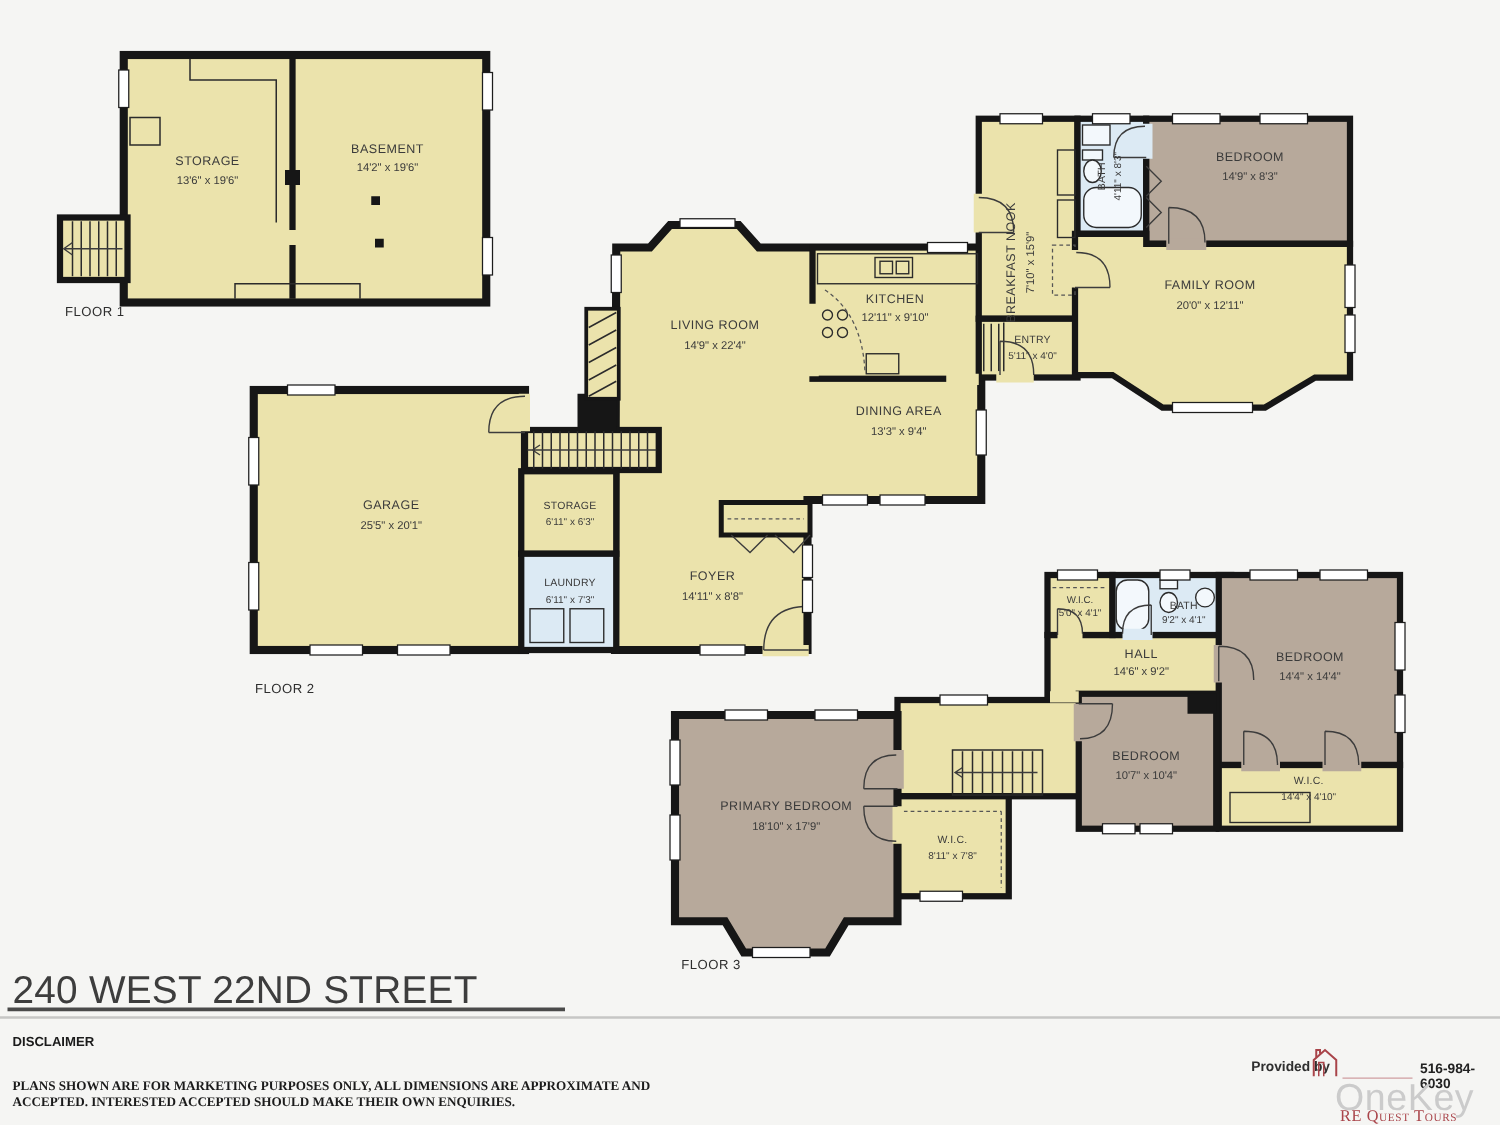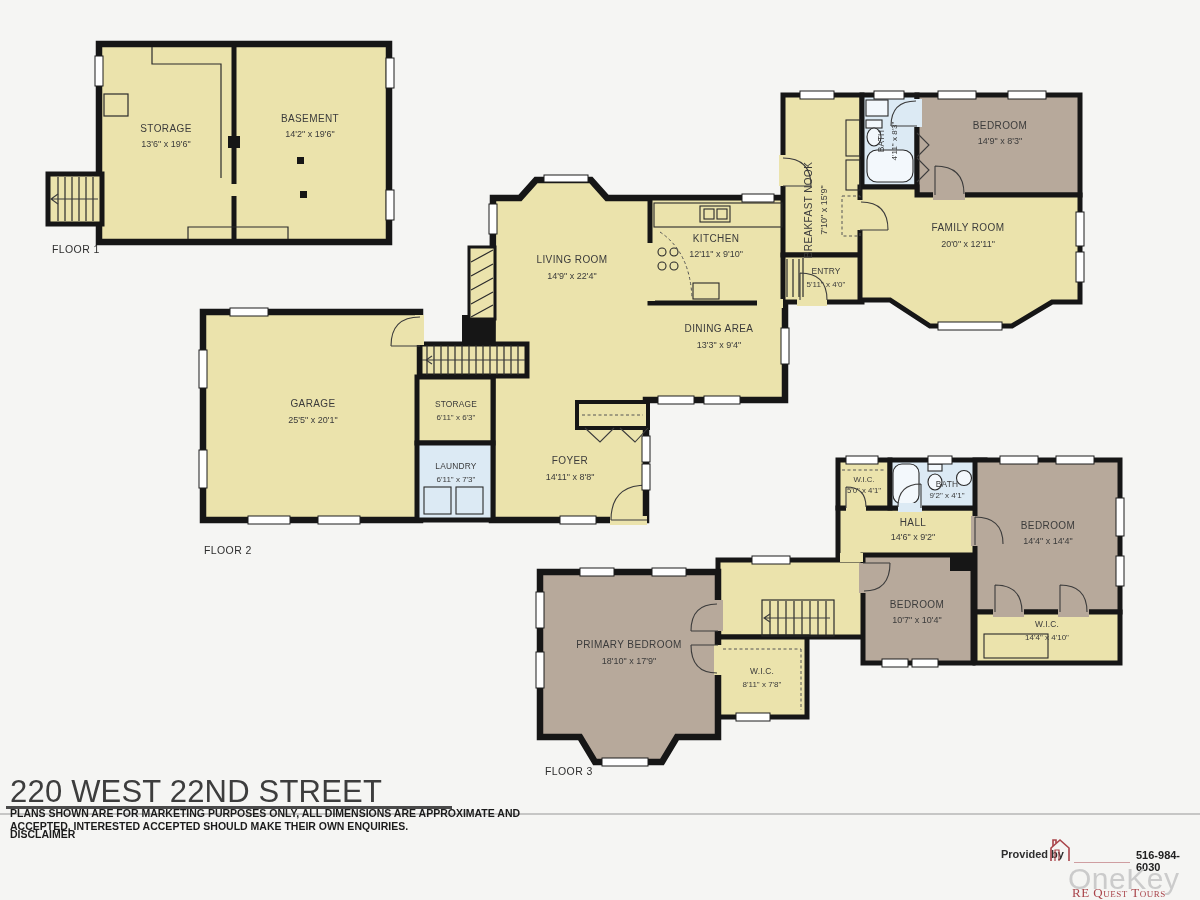--- a/index.html
+++ b/index.html
@@ -290,7 +290,7 @@
   </g>
 </svg>
 
-<div class="title">220 WEST 22ND STREET</div>
+<div class="title">240 WEST 22ND STREET</div>
 <div class="rule-dark"></div>
 <div class="rule-light"></div>
 

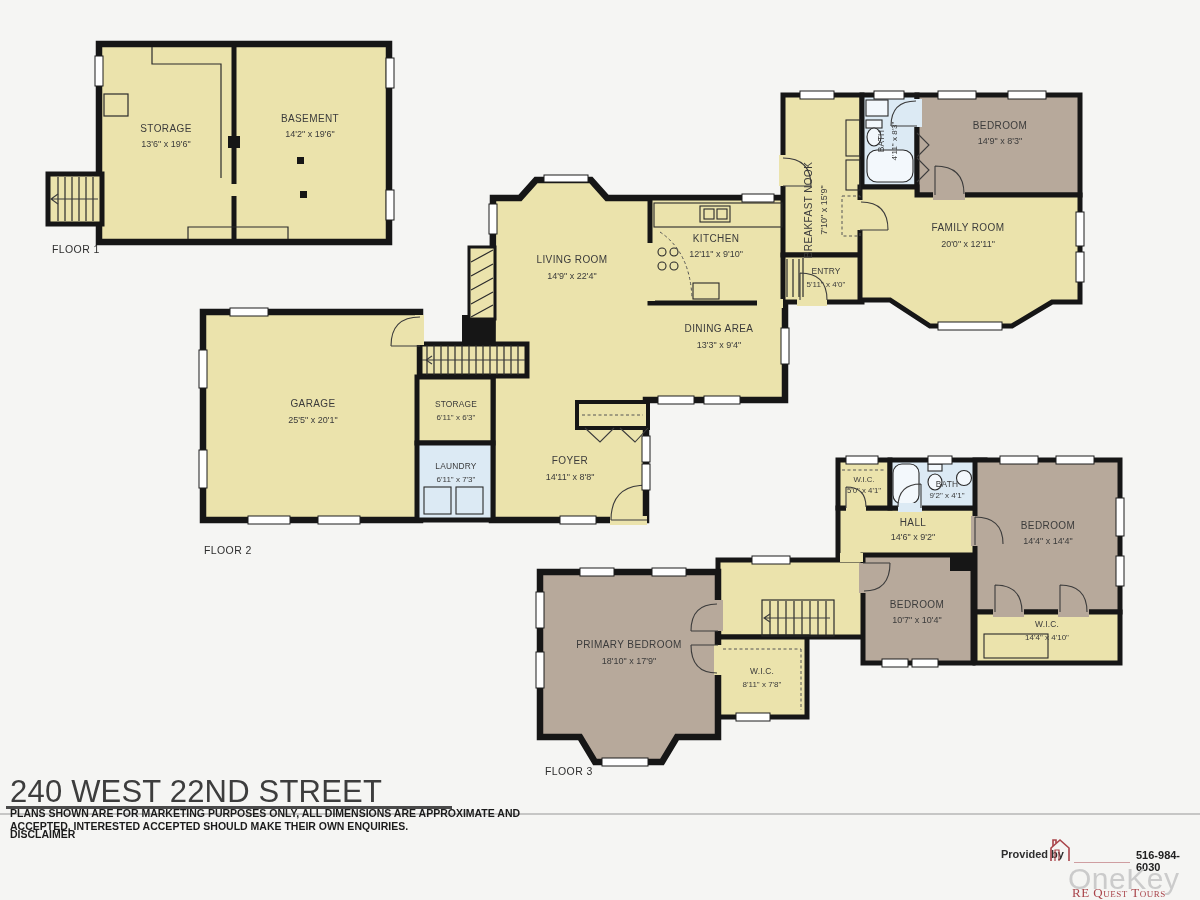--- a/index.html
+++ b/index.html
@@ -34,7 +34,7 @@
   .rule-dark{position:absolute;left:6px;top:806px;width:446px;height:3px;background:#4a4a4a;}
   .rule-light{position:absolute;left:0;top:813px;width:1200px;height:2px;background:#c6c6c5;}
   .disc-head{position:absolute;left:10px;top:828px;font-size:10.5px;font-weight:bold;color:#1b1b1b;}
-  .disc-body{position:absolute;left:10px;top:807px;font-size:10.5px;font-weight:bold;color:#1b1b1b;line-height:13px;white-space:nowrap;}
+  .disc-body{position:absolute;left:10px;top:863px;font-size:10.5px;font-weight:bold;color:#1b1b1b;line-height:13px;white-space:nowrap;font-family:Liberation Serif, serif;}
   .provided{position:absolute;left:1001px;top:848px;font-size:11px;font-weight:bold;color:#2e2e2e;}
   .brand{position:absolute;left:1072px;top:845px;font-size:13px;color:#A9444A;
          font-family:Liberation Serif, serif;font-variant:small-caps;letter-spacing:.5px;white-space:nowrap;margin-top:40px;}

